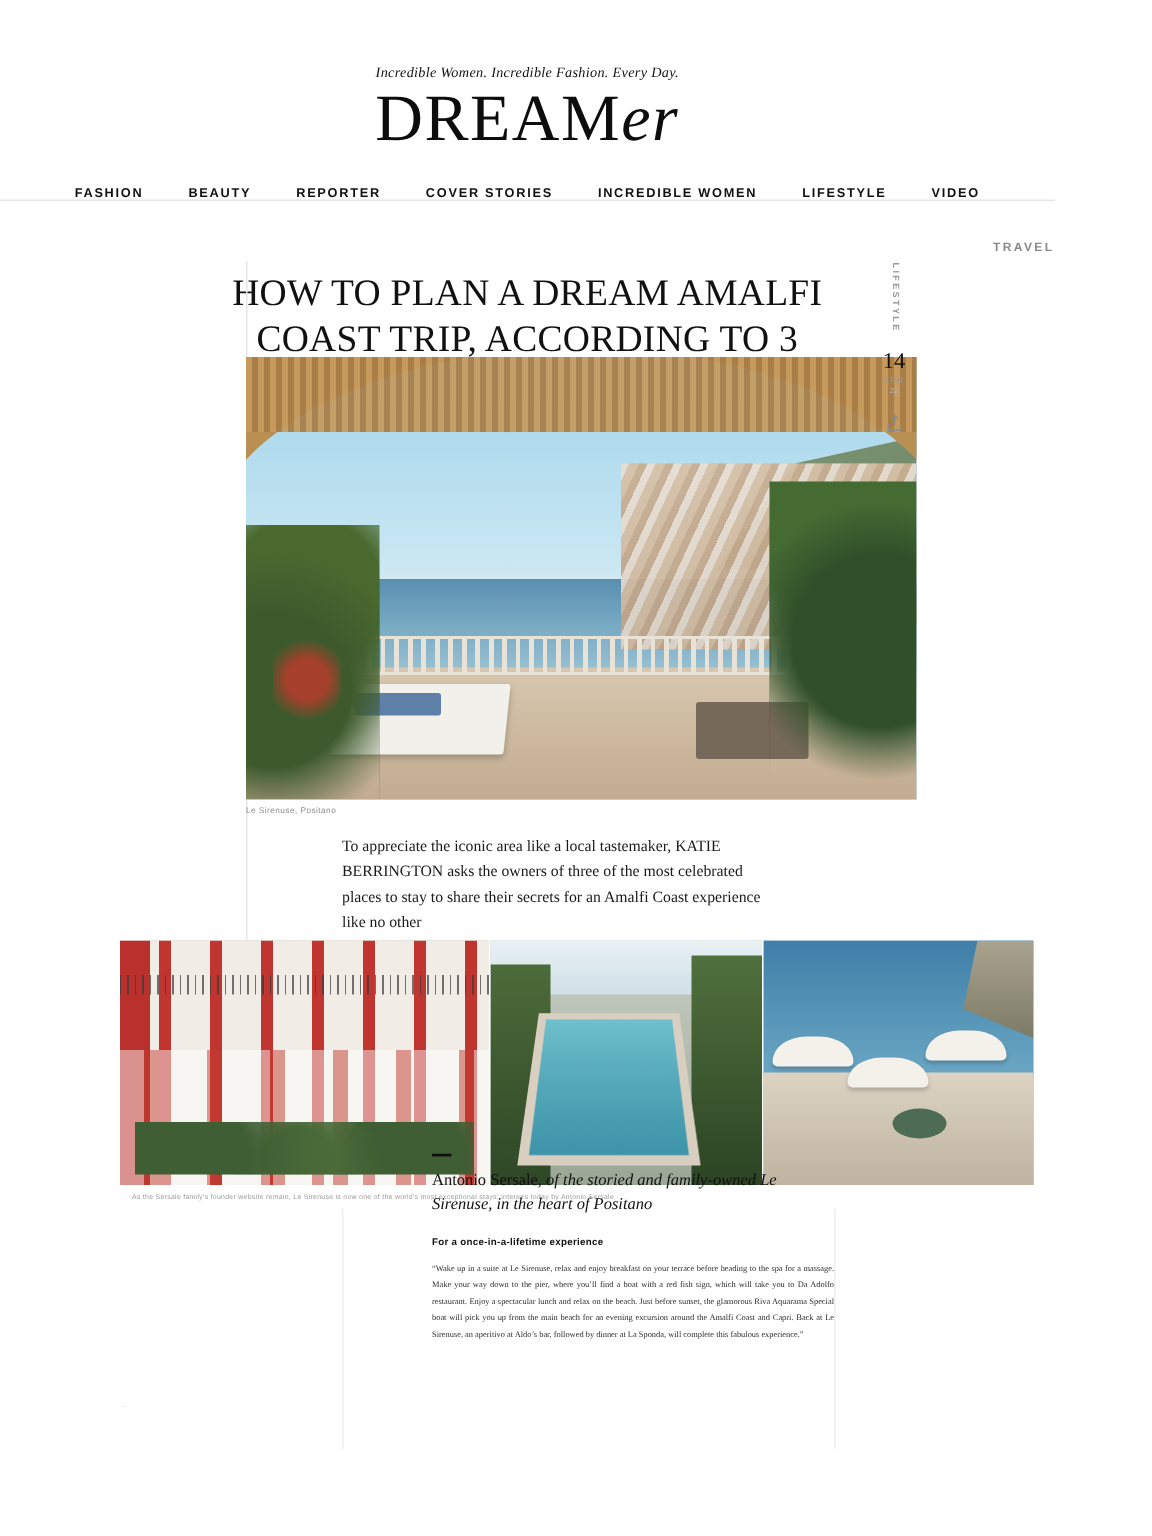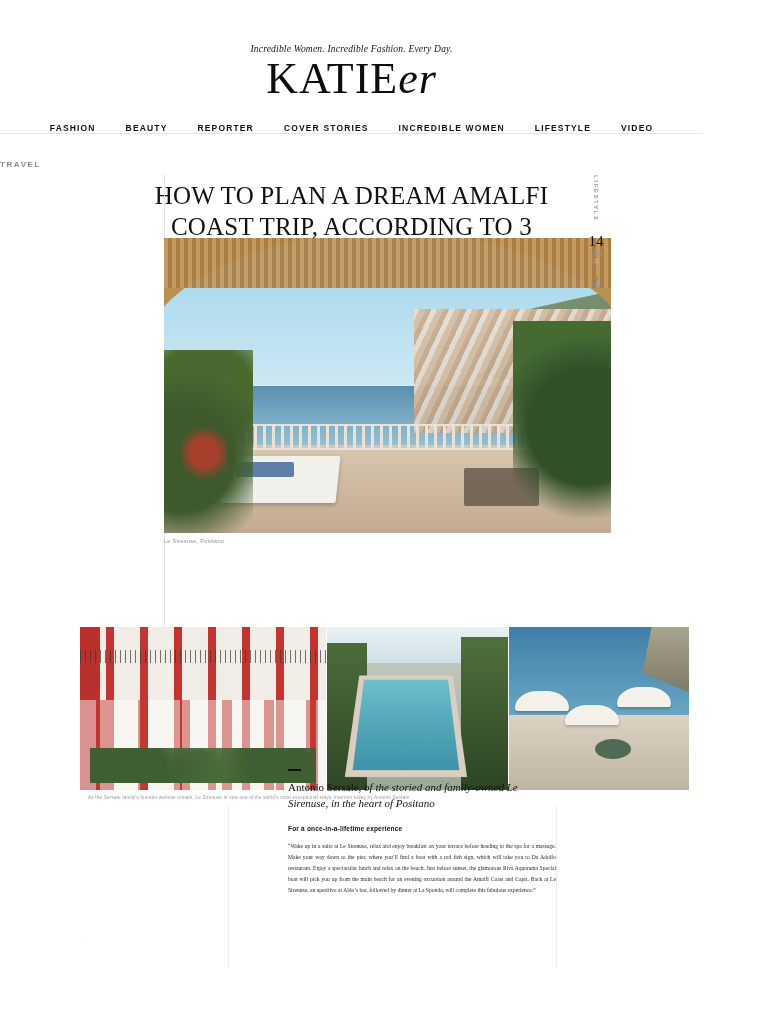--- a/index.html
+++ b/index.html
@@ -416,7 +416,7 @@
   <div class="masthead">
     <div class="tagline">Incredible Women. Incredible Fashion. Every Day.</div>
     <div class="logo">
-      <span>KATIE</span><span class="alt">er</span>
+      <span>DREAM</span><span class="alt">er</span>
     </div>
   </div>
 

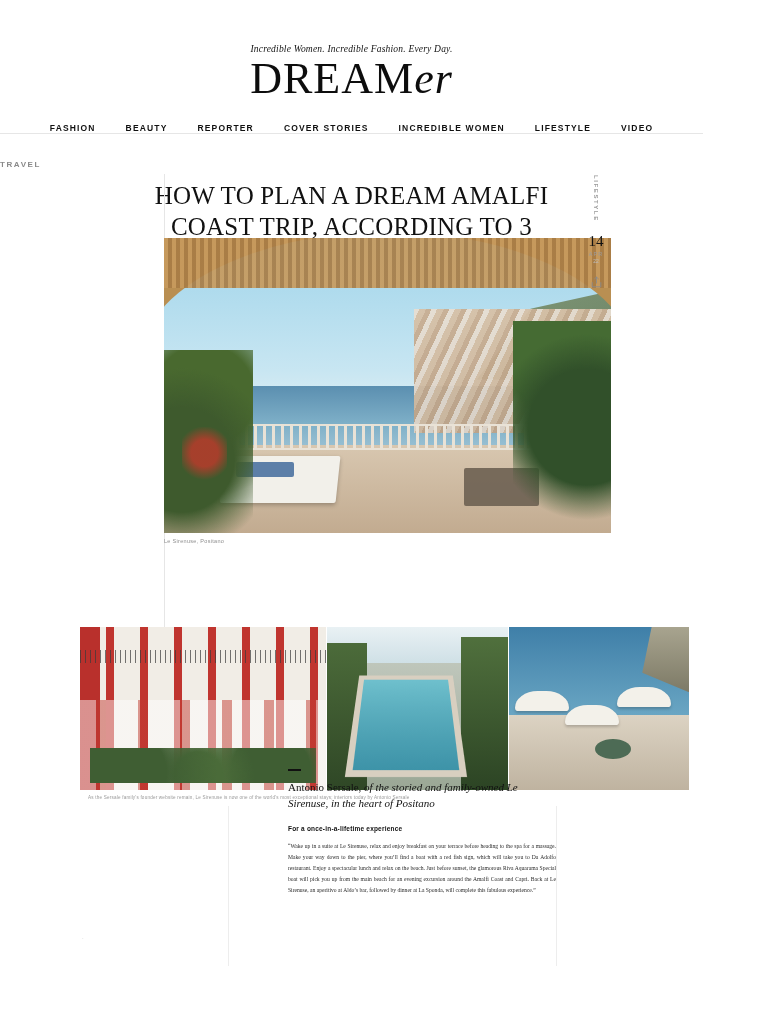--- a/index.html
+++ b/index.html
@@ -70,7 +70,7 @@
     margin-top: 0;
   }
   .kicker {
-    text-align: left;
+    text-align: right;
     font-size: 8px;
     letter-spacing: 1.6px;
     font-weight: 700;

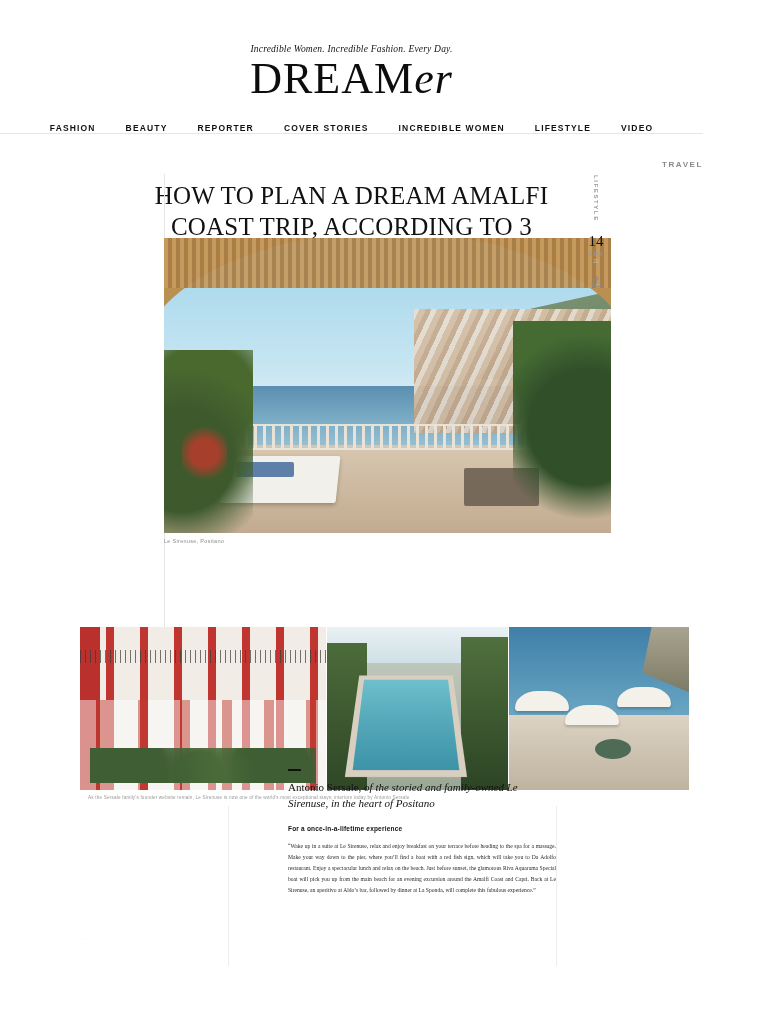--- a/index.html
+++ b/index.html
@@ -456,6 +456,7 @@
 
   <div class="caption">Le Sirenuse, Positano</div>
 
+  <div class="standfirst">To appreciate the iconic area like a local tastemaker, KATIE BERRINGTON asks the owners of three of the most celebrated places to stay to share their secrets for an Amalfi Coast experience like no other</div>
 
   <div class="rail">
     <div class="vert">LIFESTYLE</div>

